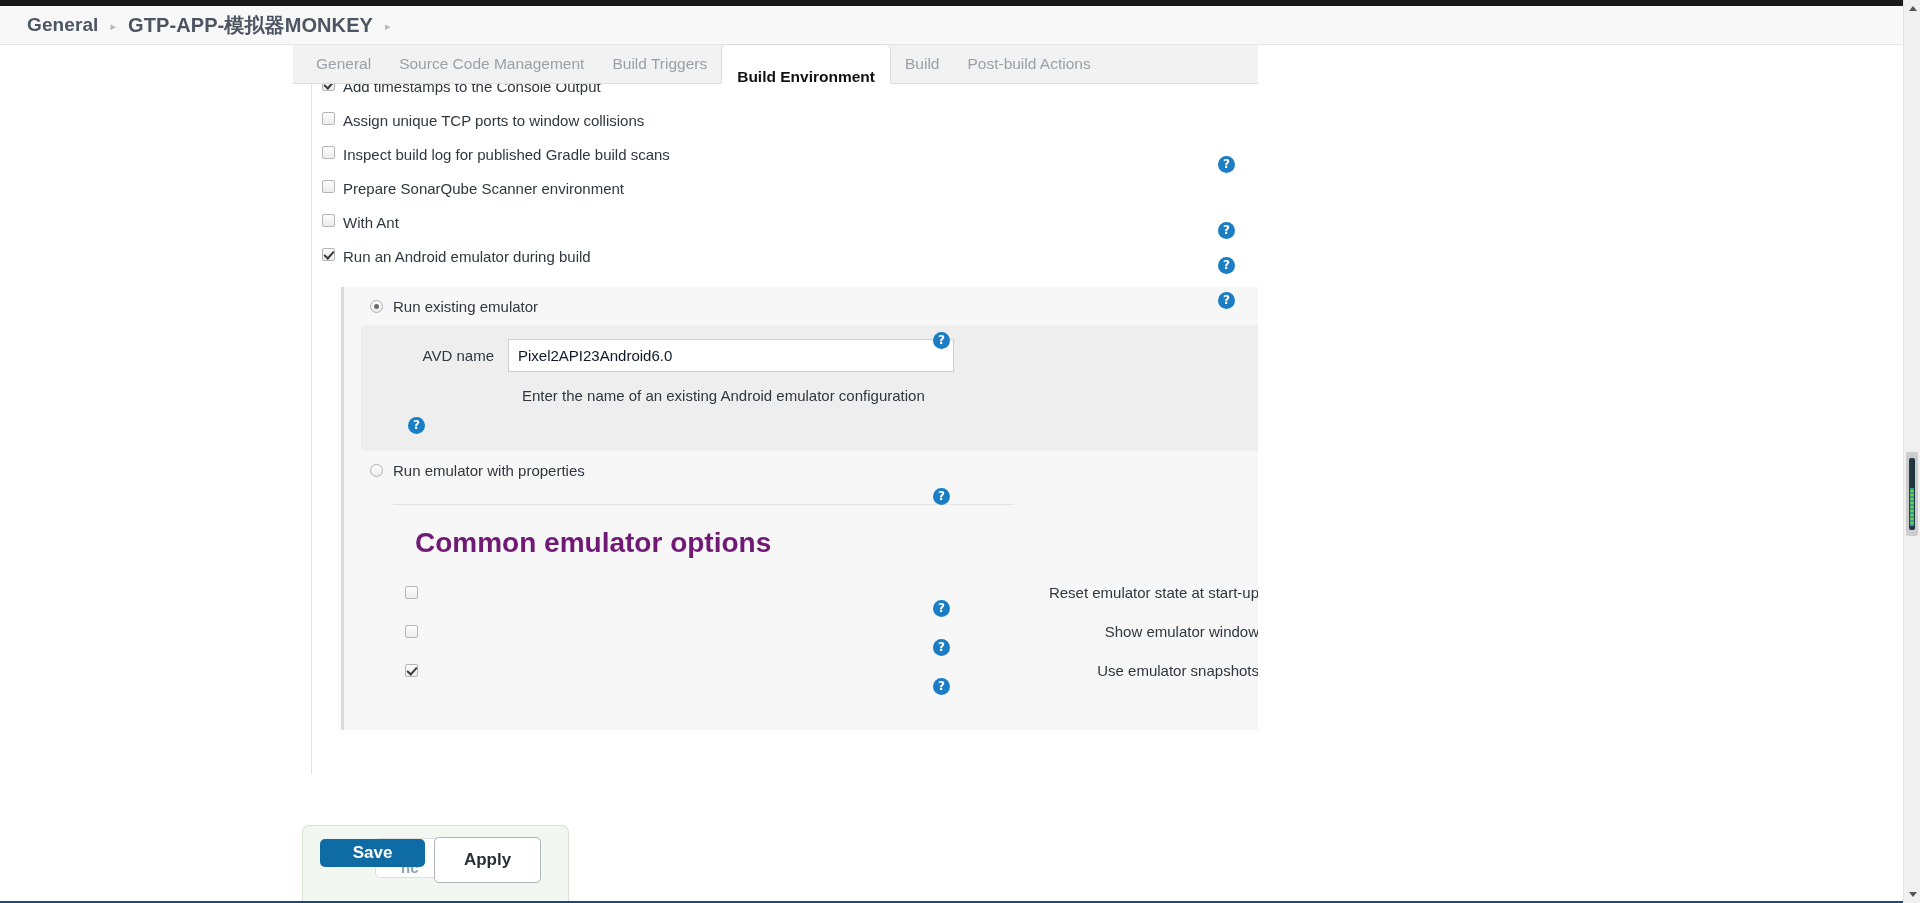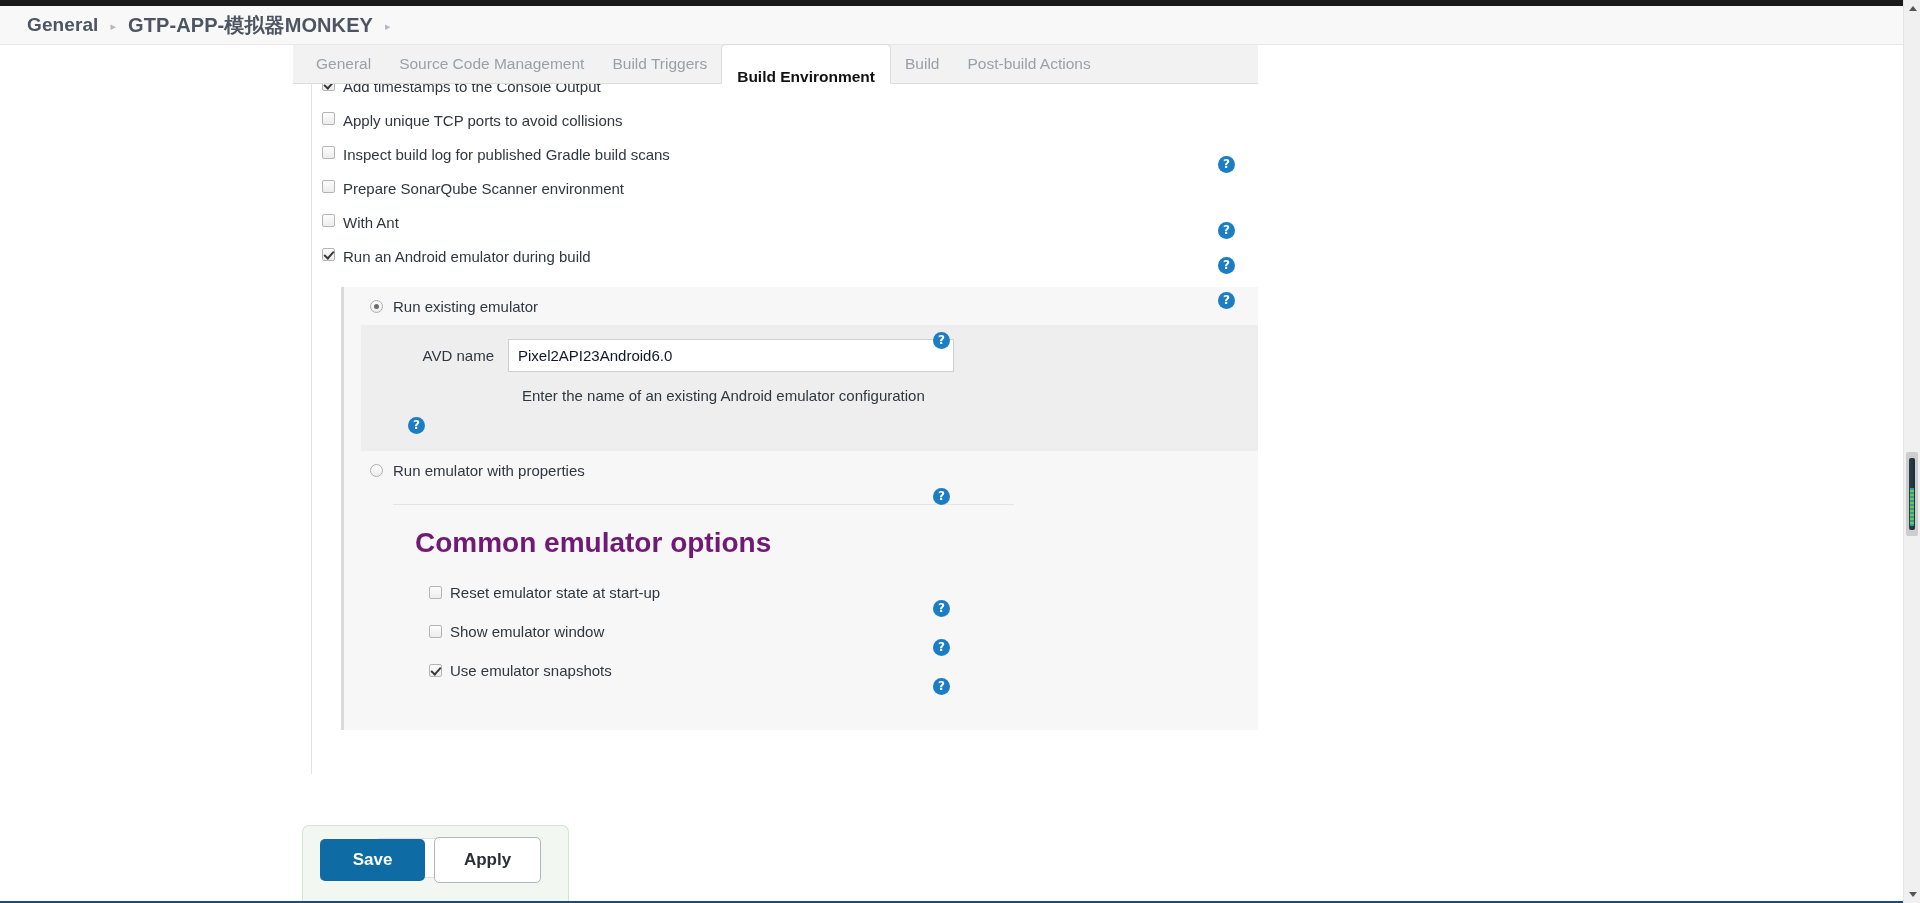--- a/index.html
+++ b/index.html
@@ -392,7 +392,7 @@
 
       <div class="row">
         <span class="cb"></span>
-        <span class="label">Apply unique TCP ports to avoid collisions</span>
+        <span class="label">Assign unique TCP ports to window collisions</span>
       </div>
 
       <div class="row">

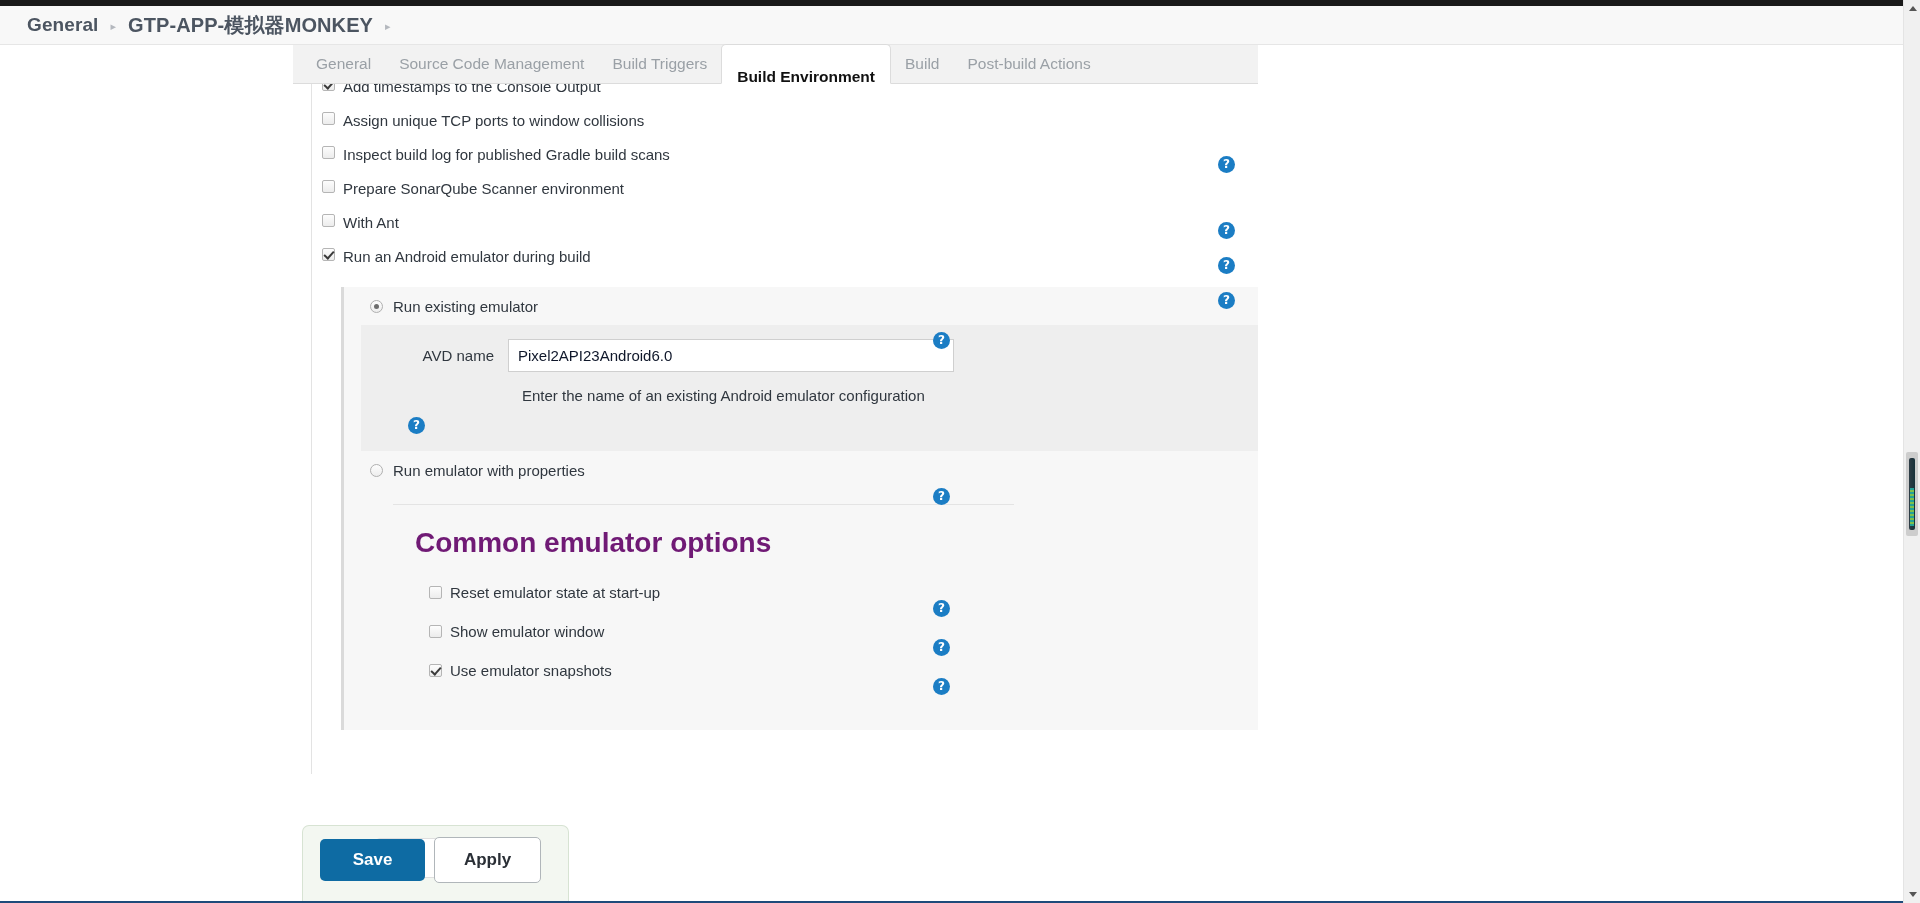--- a/index.html
+++ b/index.html
@@ -240,8 +240,9 @@
   .common-row {
     display: flex; align-items: center;
     height: 39px;
-    padding-left: 85px;
-    position: relative;
+    padding-left: 61px;
+    position: relative;
+    justify-content: space-between;
   }
   .common-row .label { font-size: 15px; color: #30373f; }
 

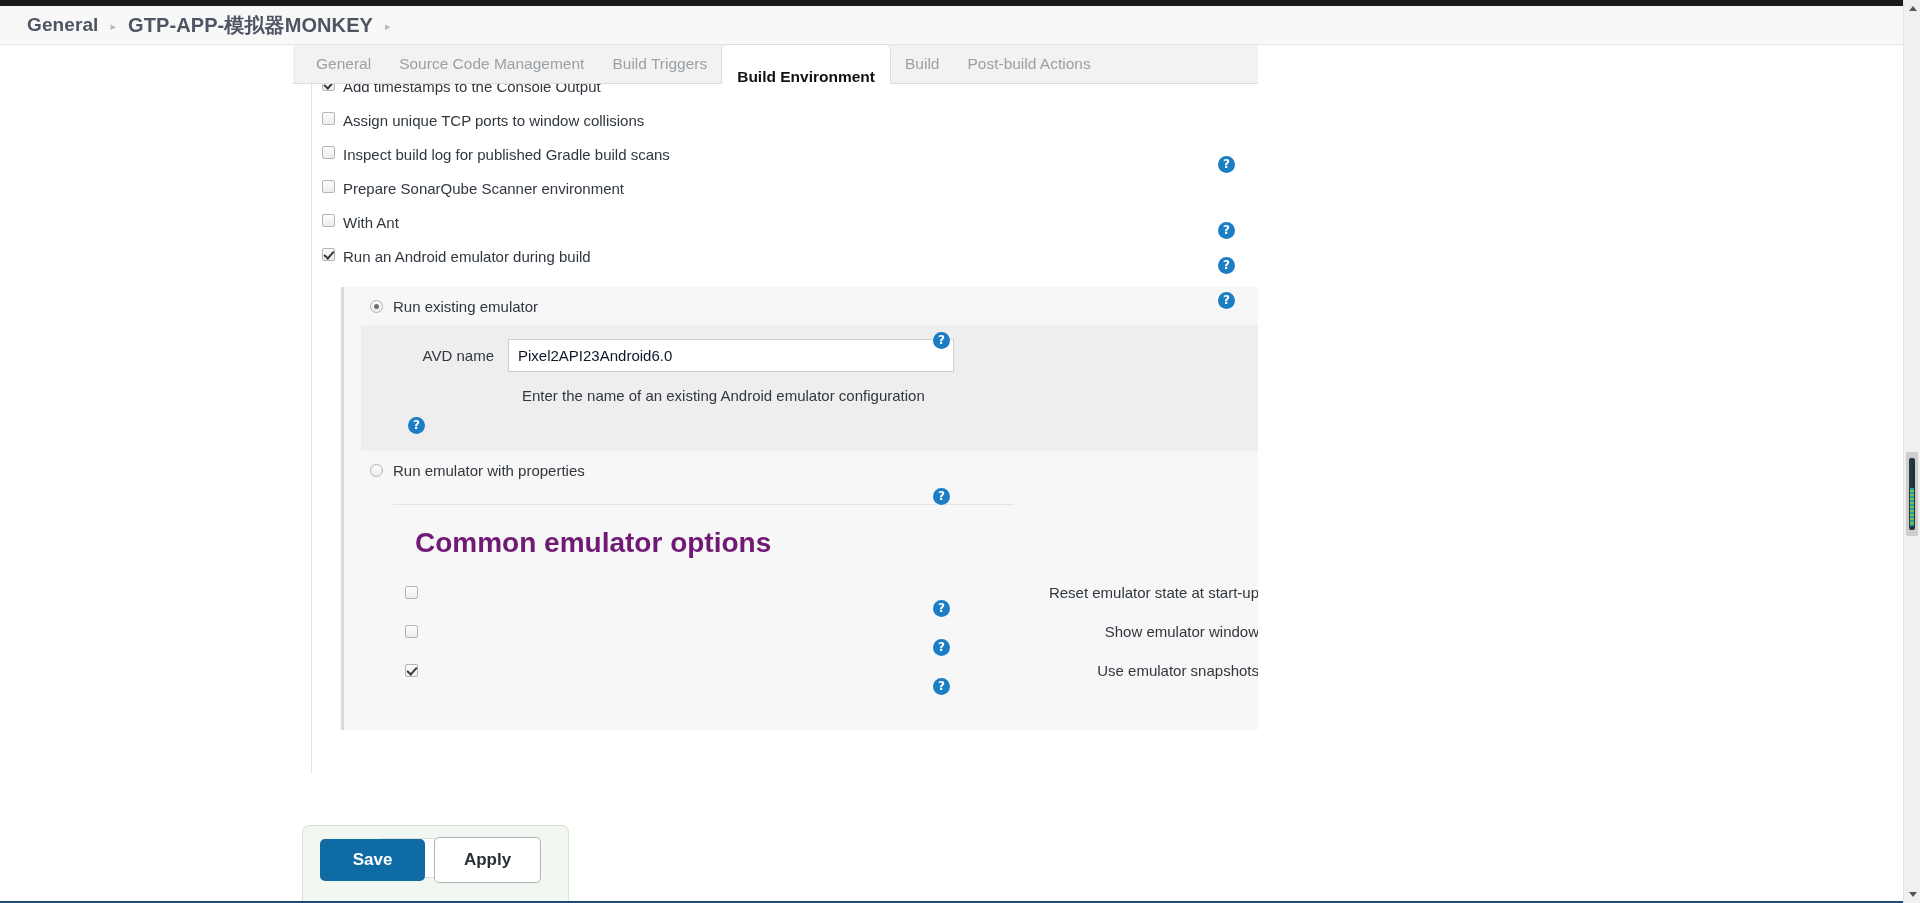--- a/index.html
+++ b/index.html
@@ -274,7 +274,7 @@
   #save-button {
     position: absolute;
     left: 17px; top: 13px;
-    width: 105px; height: 42px;
+    width: 105px; height: 28px;
     background: #0e6ba3;
     border: none;
     border-radius: 5px;

